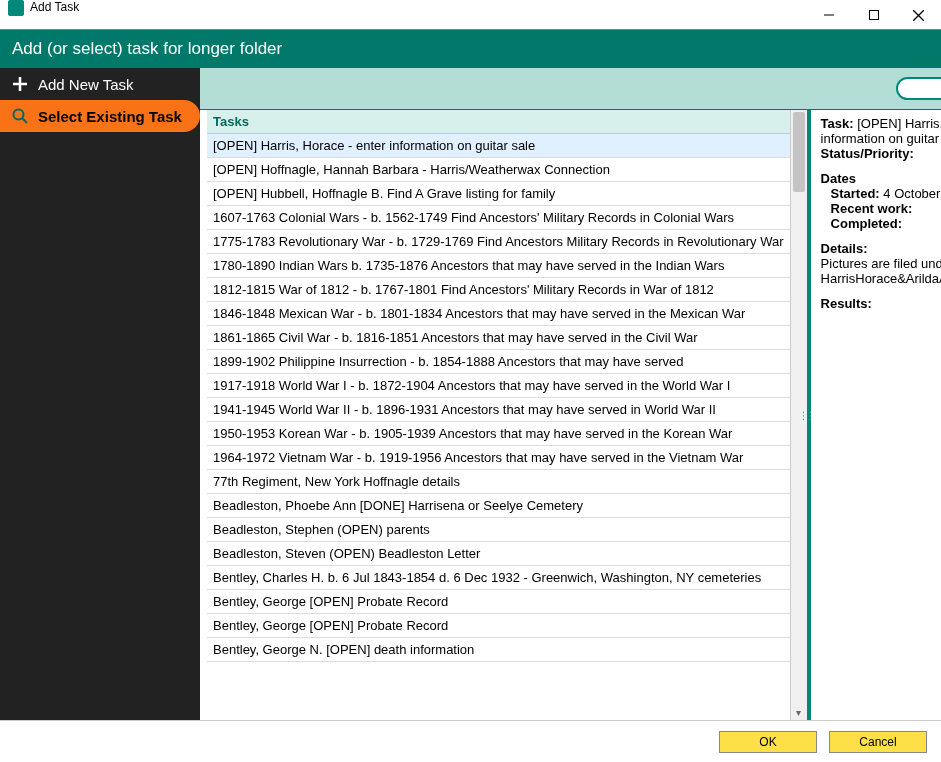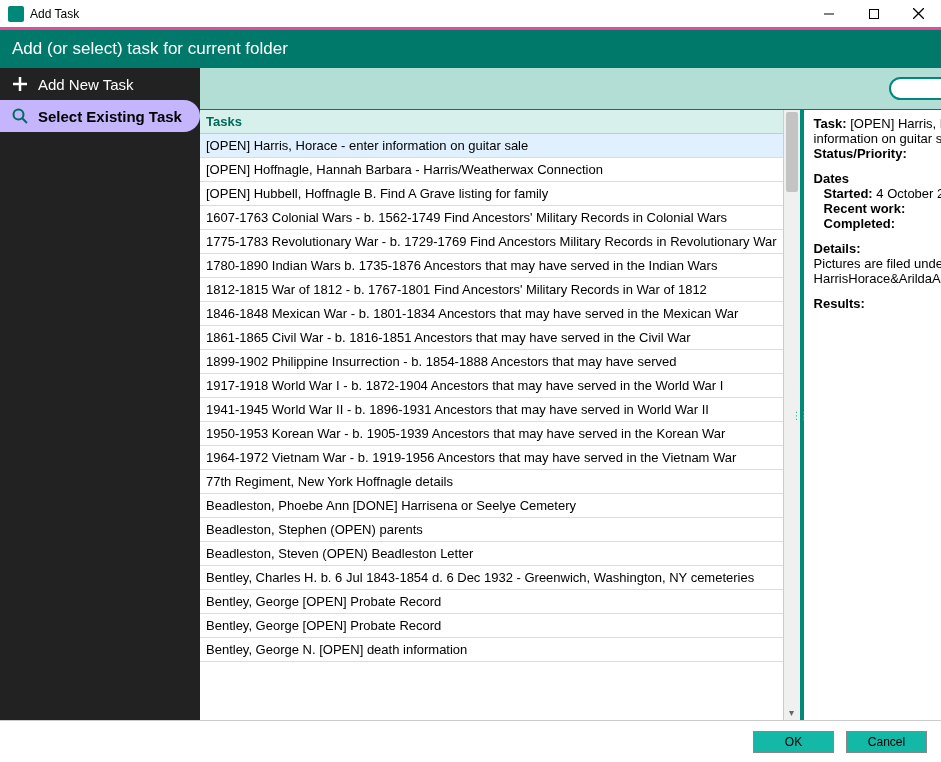--- a/index.html
+++ b/index.html
@@ -5,7 +5,7 @@
   * { box-sizing: border-box; font-family: "Segoe UI", Arial, sans-serif; }
   body { margin:0; padding:0; width:941px; height:762px; background:#fff; overflow:hidden; font-size:13px; color:#000; }
 
-  .titlebar { display:flex; align-items:center; height:30px; border-bottom:3px solid #ec4899; }
+  .titlebar { display:flex; height:30px; border-bottom:1px solid #ec4899; }
   .titlebar .app-icon { width:16px; height:16px; margin:0 6px 0 8px; background:#00897b; display:inline-block; border-radius:2px; }
   .titlebar .title-text { flex:none; font-size:12px; }
   .titlebar .spacer { flex:1; }

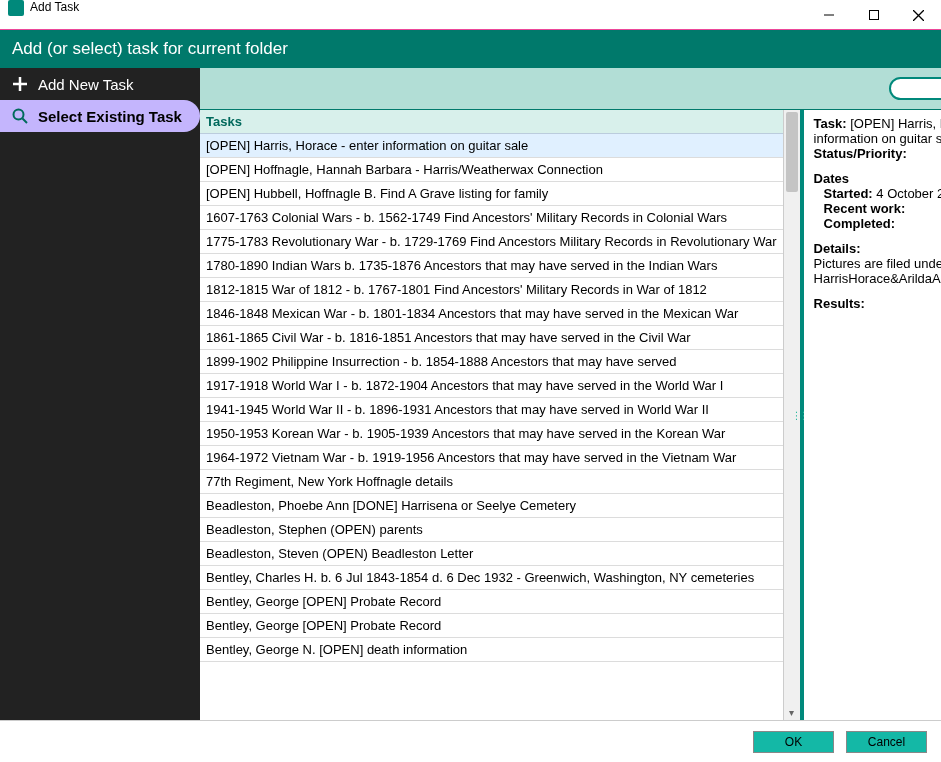--- a/index.html
+++ b/index.html
@@ -74,7 +74,7 @@
 </div>
 
 <div class="header-bar">
-  <span>Add (or select) task for current folder</span>
+  <span>Add (or select) task for longer folder</span>
 </div>
 
 <div class="content">

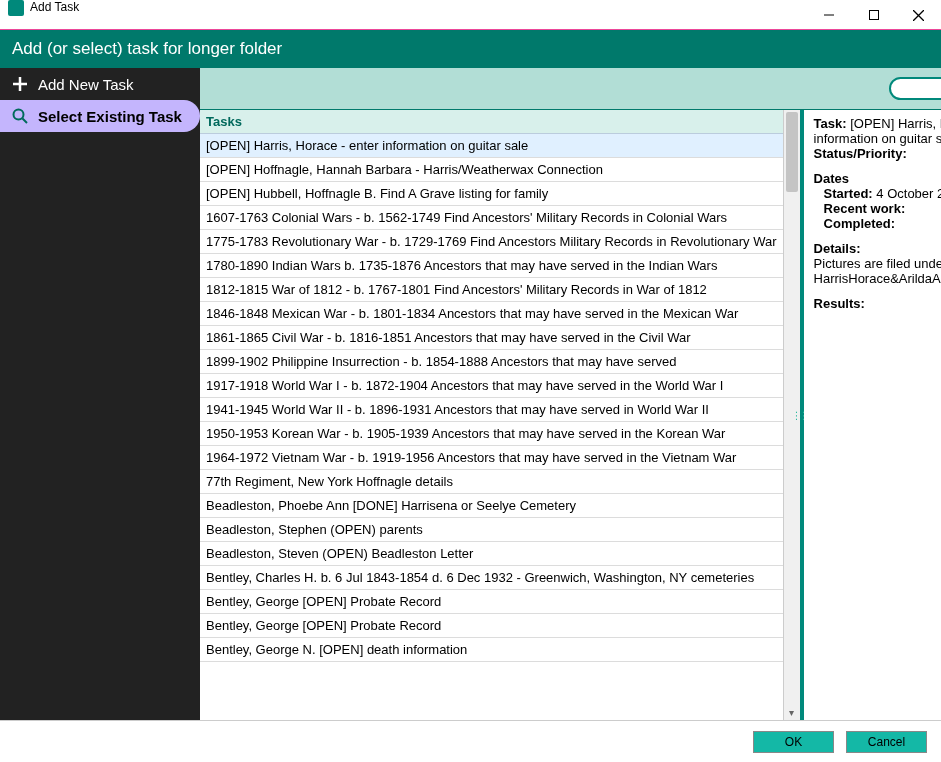--- a/index.html
+++ b/index.html
@@ -18,7 +18,7 @@
   .sidebar { background:#222; width:200px; flex:none; display:flex; flex-direction:column; }
   .side-item { display:flex; align-items:center; height:32px; padding:8px 10px; color:#fff; font-size:15px; cursor:pointer; }
   .side-item .icon { width:20px; margin-right:8px; display:flex; align-items:center; justify-content:center; }
-  .side-item.active { background:#c4b5fd; color:#000; border-top-right-radius:16px; border-bottom-right-radius:16px; font-weight:600; }
+  .side-item.active { background:#f97316; color:#000; border-top-right-radius:16px; border-bottom-right-radius:16px; font-weight:600; }
   .side-item.active .icon { color:#006a5b; }
 
   .main { flex:1; display:flex; flex-direction:column; }

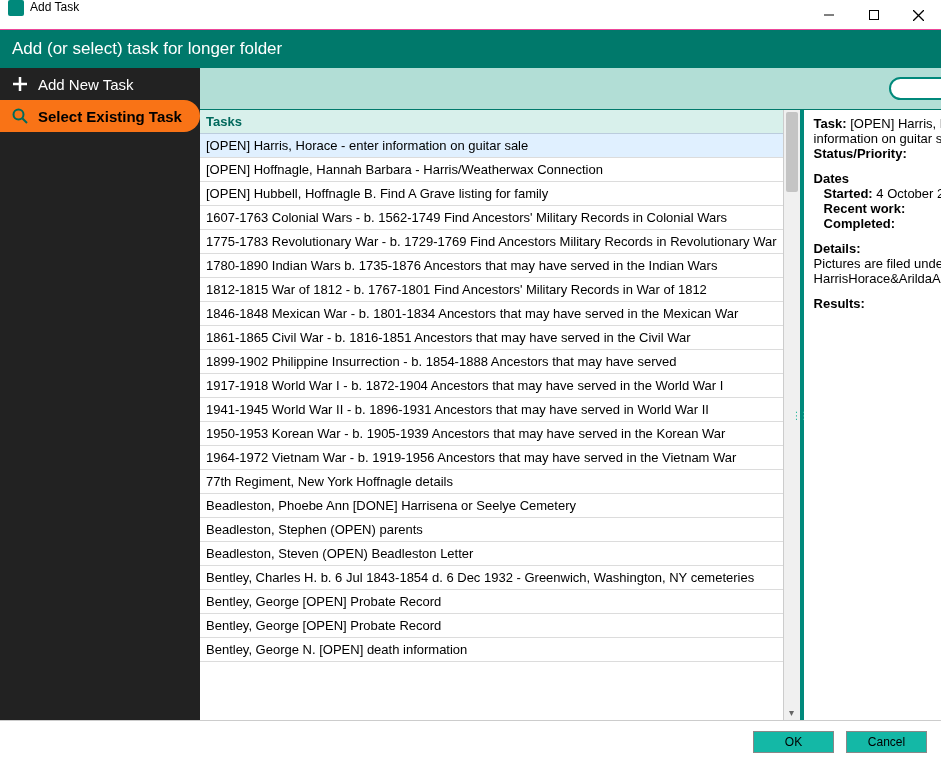--- a/index.html
+++ b/index.html
@@ -29,7 +29,7 @@
 
   .panels { display:flex; flex:1; min-height:0; }
 
-  .list-panel { flex:1; border-right:4px solid #00897b; position:relative; min-width:0; display:flex; }
+  .list-panel { flex:1; border-right:4px solid #00897b; position:relative; min-width:0; display:flex;padding-left:7px; }
   .list-wrapper { flex:1; overflow:hidden; }
   .col-header { background:#d8f0eb; color:#00695c; font-size:13px; font-weight:600; padding:4px 6px; border-bottom:1px solid #bcd; }
   .task-list { }

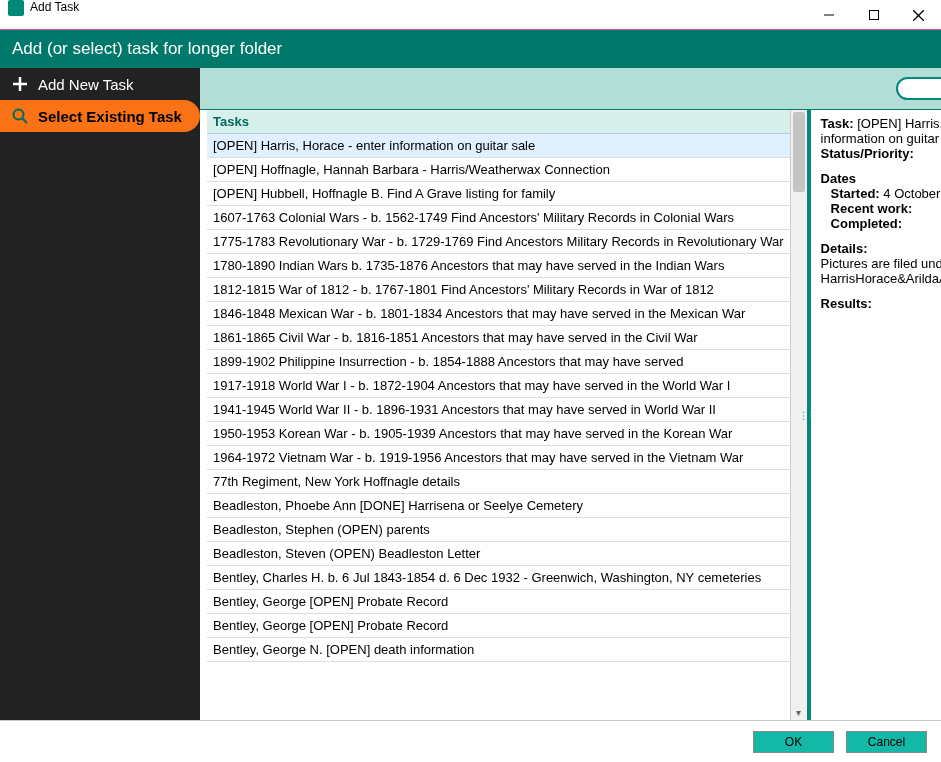--- a/index.html
+++ b/index.html
@@ -47,7 +47,7 @@
   .detail-panel .section { margin-top:10px; }
 
   .footer { height:42px; border-top:1px solid #ccc; display:flex; align-items:center; justify-content:flex-end; padding:0 14px; gap:12px; }
-  .footer button { width:81px; height:22px; border:1px solid #888; background:#14b8a6; font-size:12px; }
+  .footer button { width:98px; height:22px; border:1px solid #888; background:#fde047; font-size:12px; }
 </style>
 </head>
 <body>

